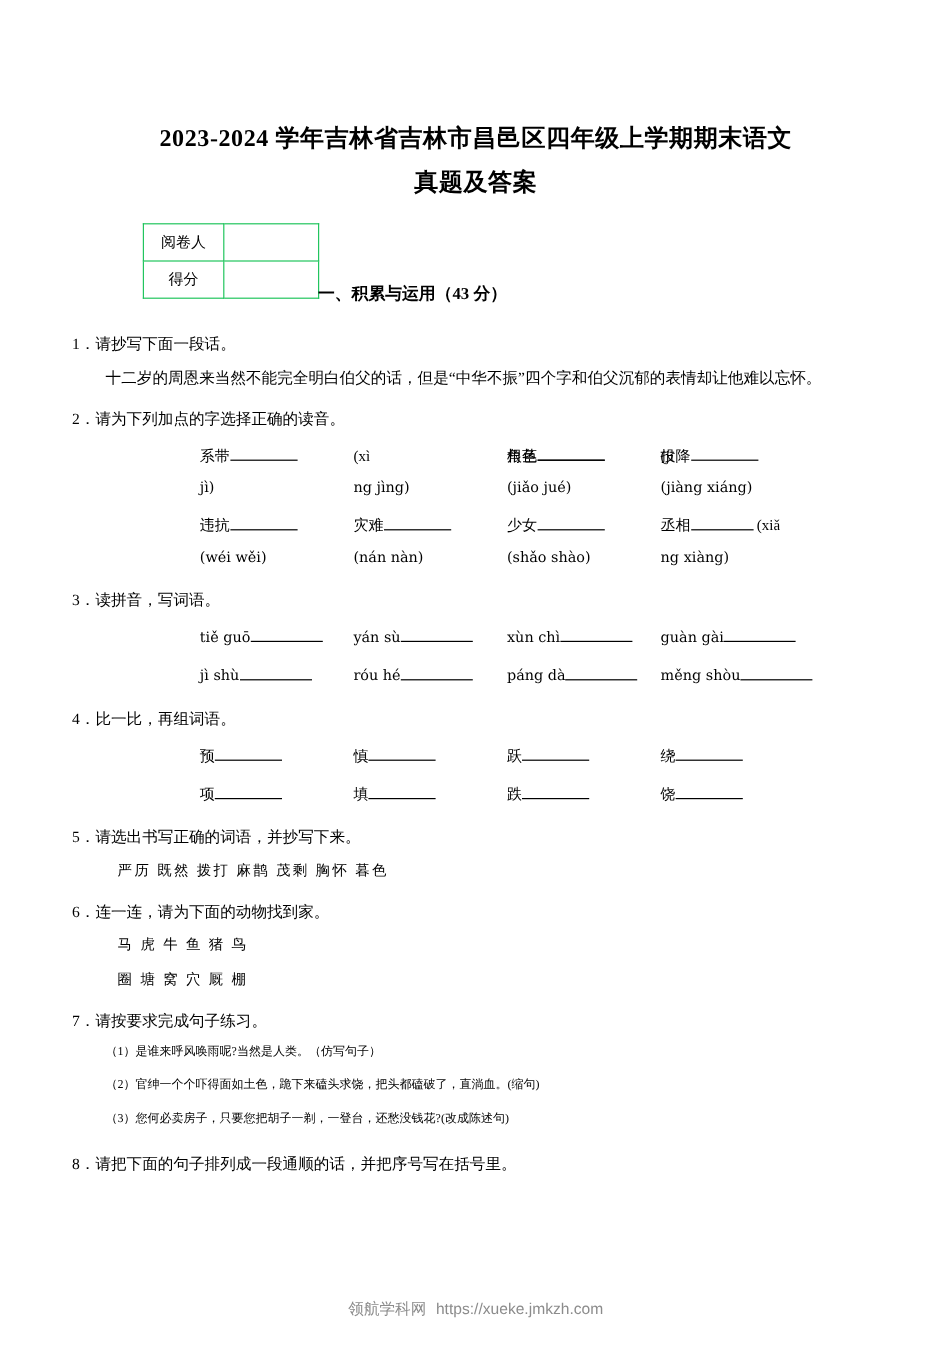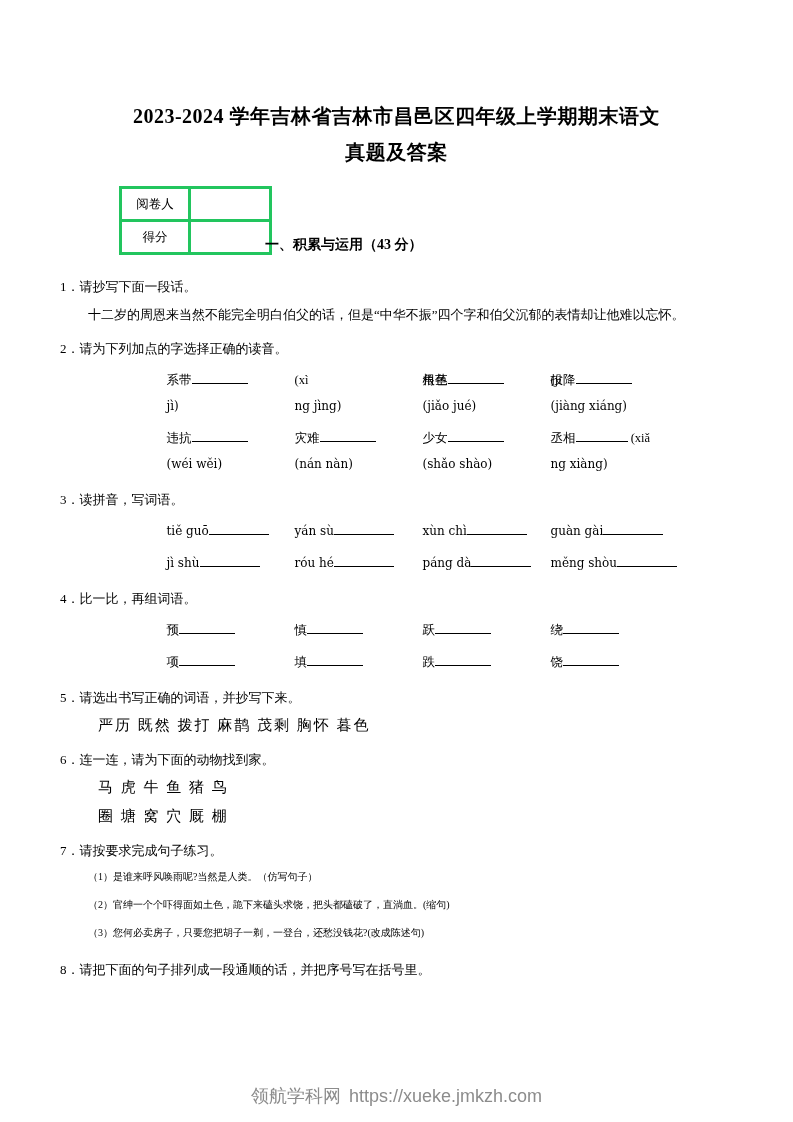--- a/index.html
+++ b/index.html
@@ -52,7 +52,7 @@
     top: 0;
   }
   table.scorebox td {
-    border: 3px solid #22c55e;
+    border: 1px solid #22c55e;
     width: 66px;
     height: 30px;
     text-align: center;

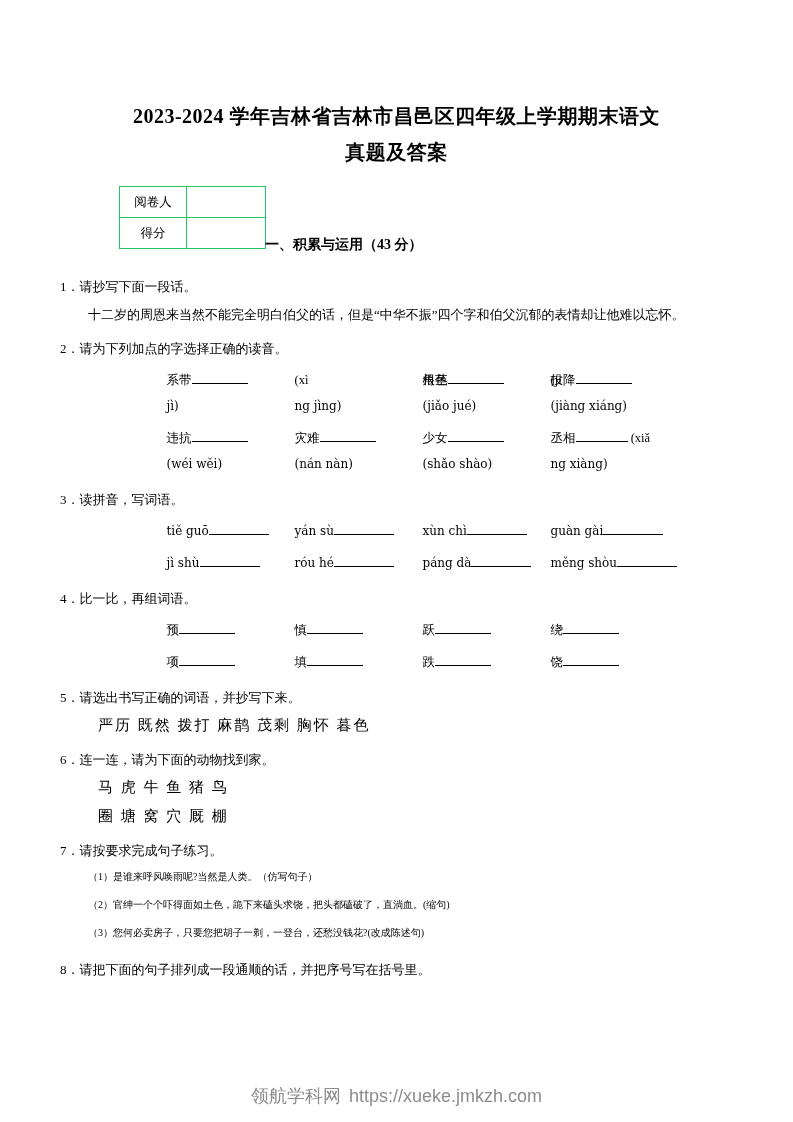--- a/index.html
+++ b/index.html
@@ -110,7 +110,7 @@
 
   .words {
     margin-left: 38px;
-    font-size: 15px;
+    font-size: 12px;
     line-height: 24px;
     letter-spacing: 2px;
     margin-top: 5px;

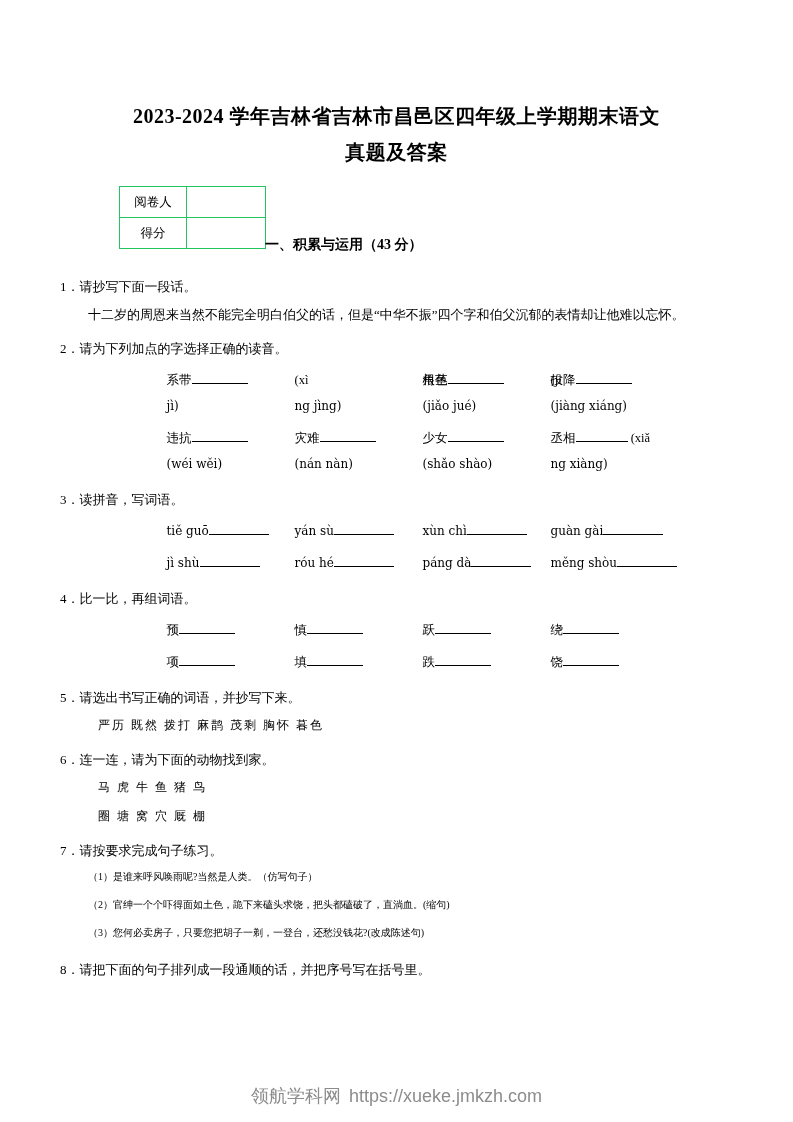--- a/index.html
+++ b/index.html
@@ -125,10 +125,10 @@
   .footer {
     position: absolute;
     left: 0;
-    bottom: 14px;
+    bottom: 22px;
     width: 793px;
     text-align: center;
-    font-size: 18px;
+    font-size: 13px;
     color: #8c8c8c;
     font-family: "Liberation Sans", sans-serif;
   }

